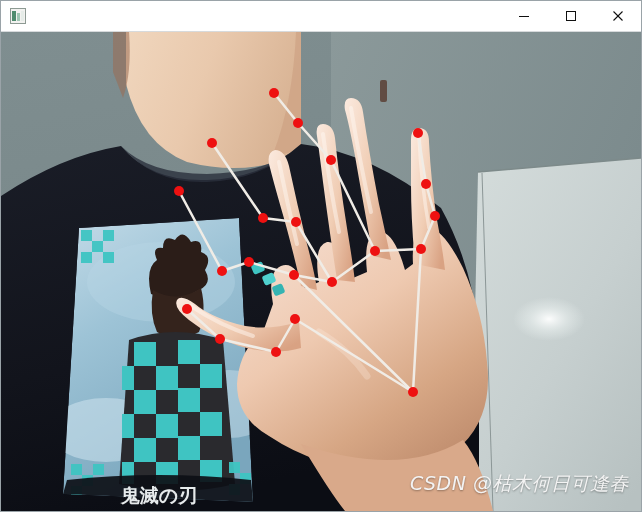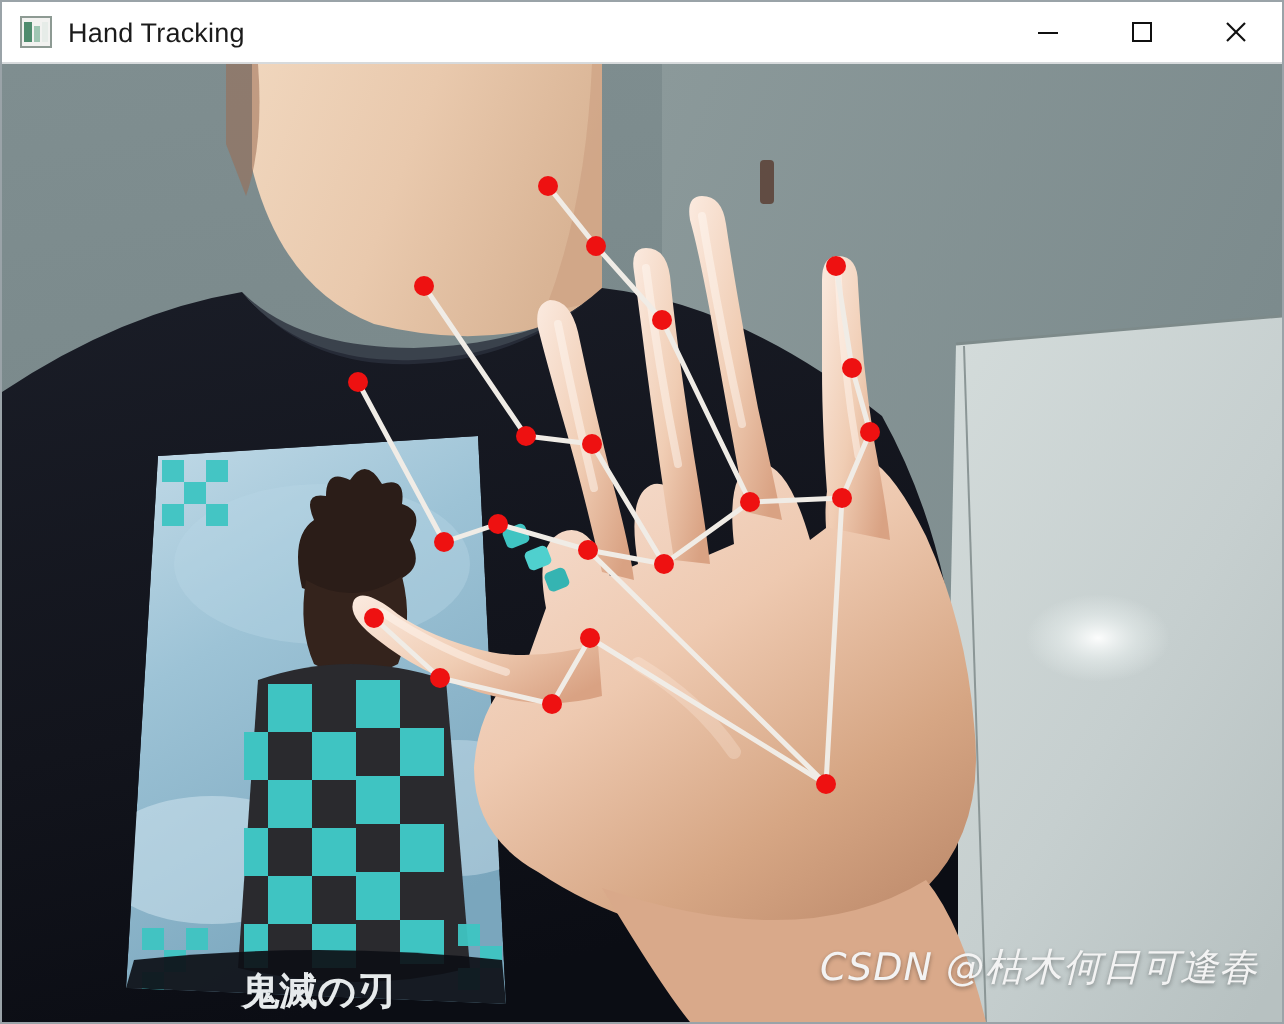--- a/index.html
+++ b/index.html
@@ -128,7 +128,6 @@
       <div class="ic-b"></div>
       <div class="ic-c"></div>
     </div>
-    <div id="window-title">Hand Tracking</div>
 
     <div id="window-controls">
       <div class="winctl" id="btn-minimize" title="Minimize">

